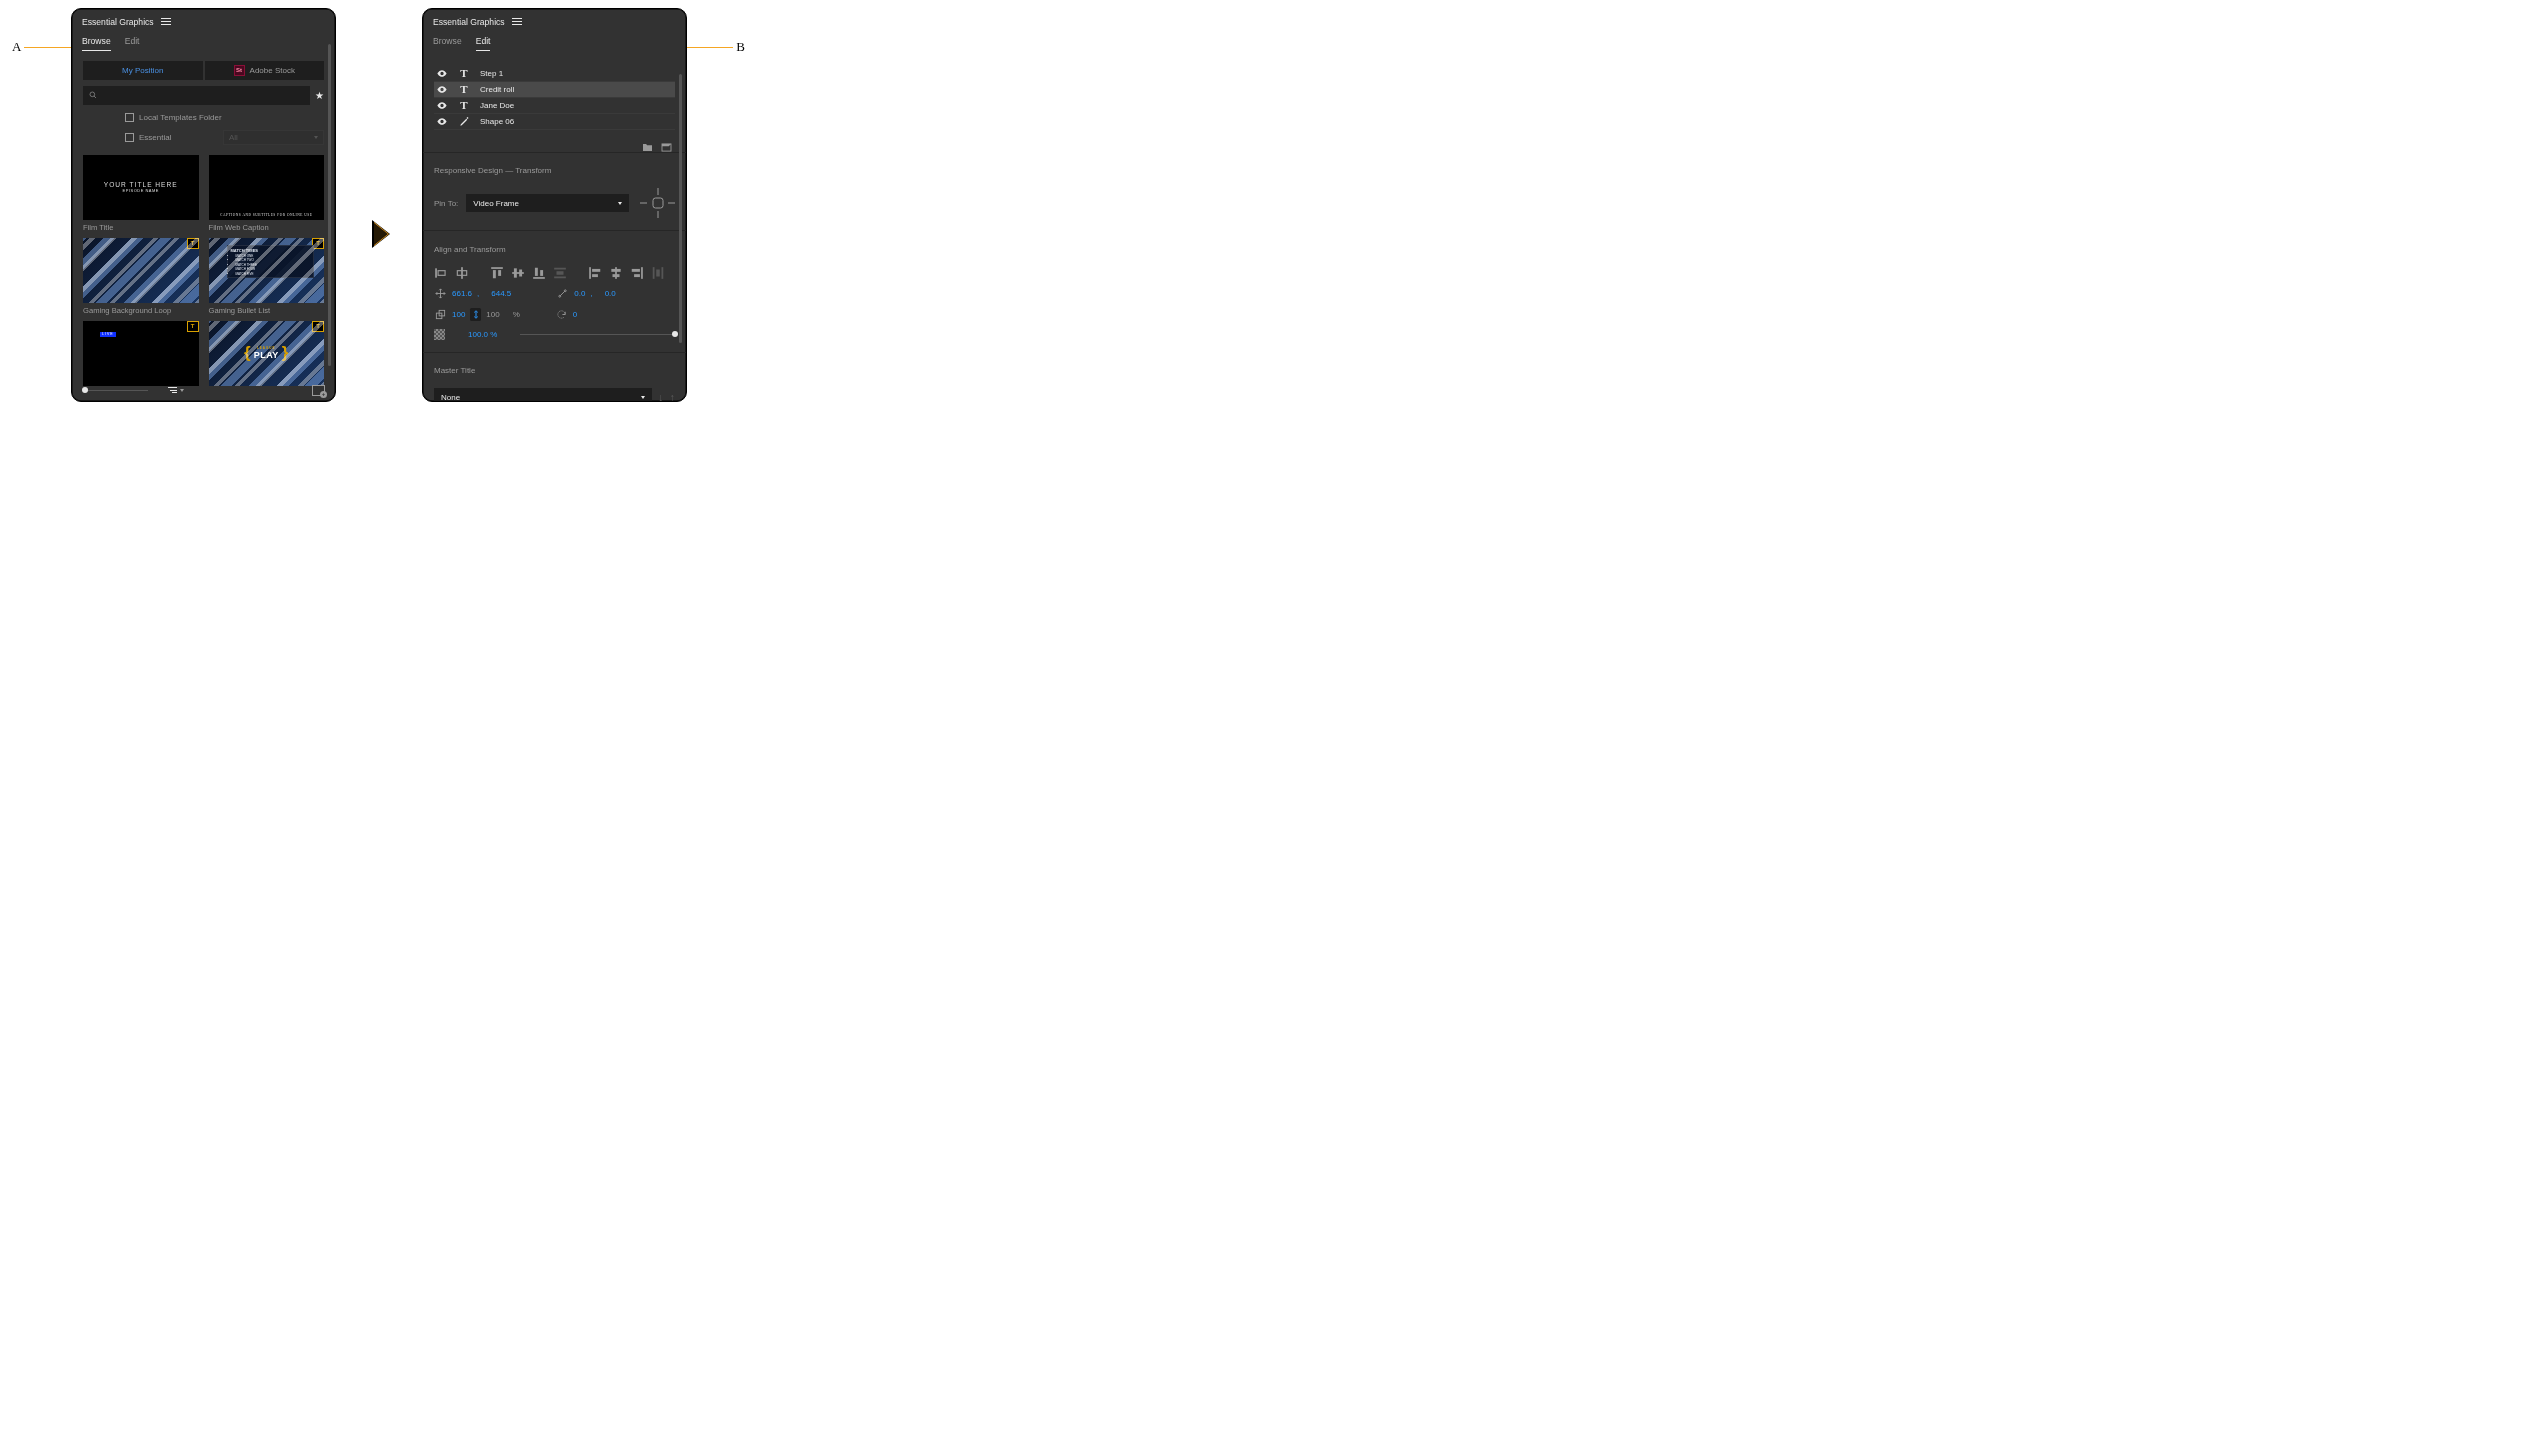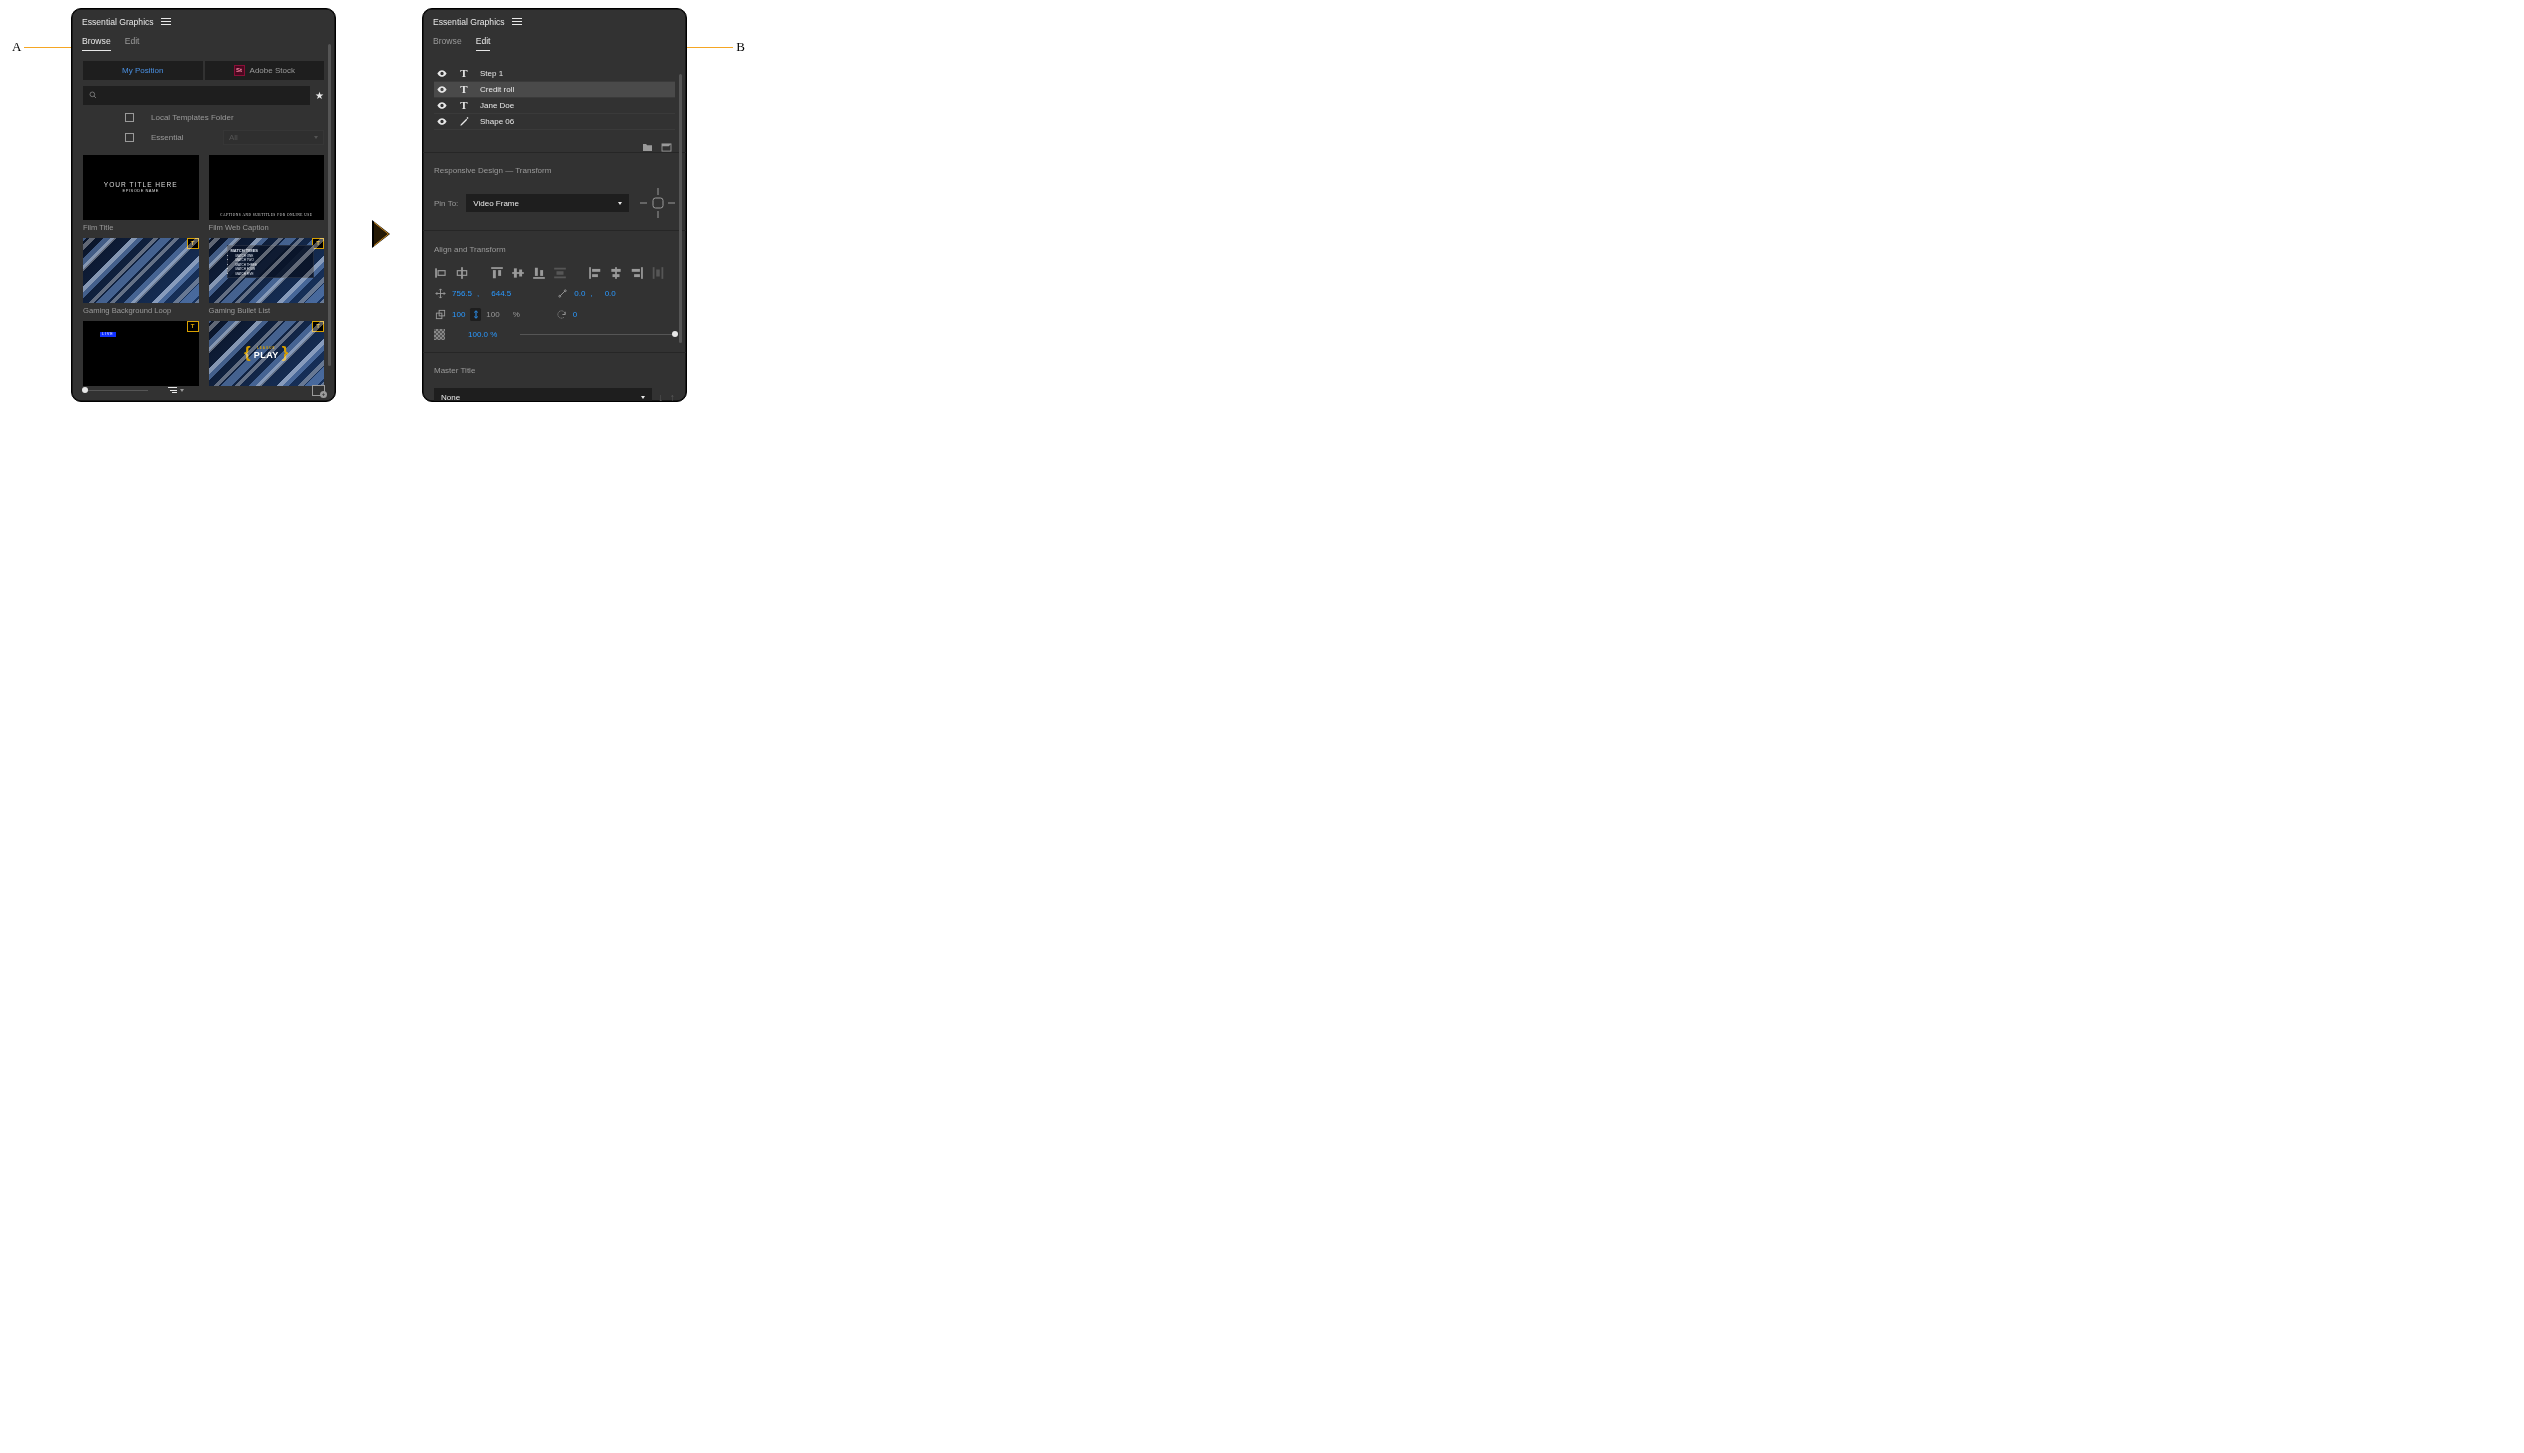--- a/index.html
+++ b/index.html
@@ -50,7 +50,7 @@
   .searchbox svg{width:8px;height:8px;stroke:var(--text-dim);fill:none;stroke-width:2;}
   .star{color:var(--text);font-size:10px;}
 
-  .check-row{display:flex;align-items:center;gap:17px;margin-top:8px;color:var(--text-dim);font-size:8px;padding-left:42px;}
+  .check-row{display:flex;align-items:center;gap:5px;margin-top:8px;color:var(--text-dim);font-size:8px;padding-left:42px;}
   .chk{width:9px;height:9px;border:1px solid var(--text-dim);}
   .lib-dd{margin-left:auto;height:15px;min-width:101px;background:#2e2e2e;border:0.5px solid #3a3a3a;color:#6a6a6a;display:flex;align-items:center;padding:0 5px;justify-content:space-between;opacity:.6;}
   .chev{width:0;height:0;border-left:2.5px solid transparent;border-right:2.5px solid transparent;border-top:3px solid currentColor;}

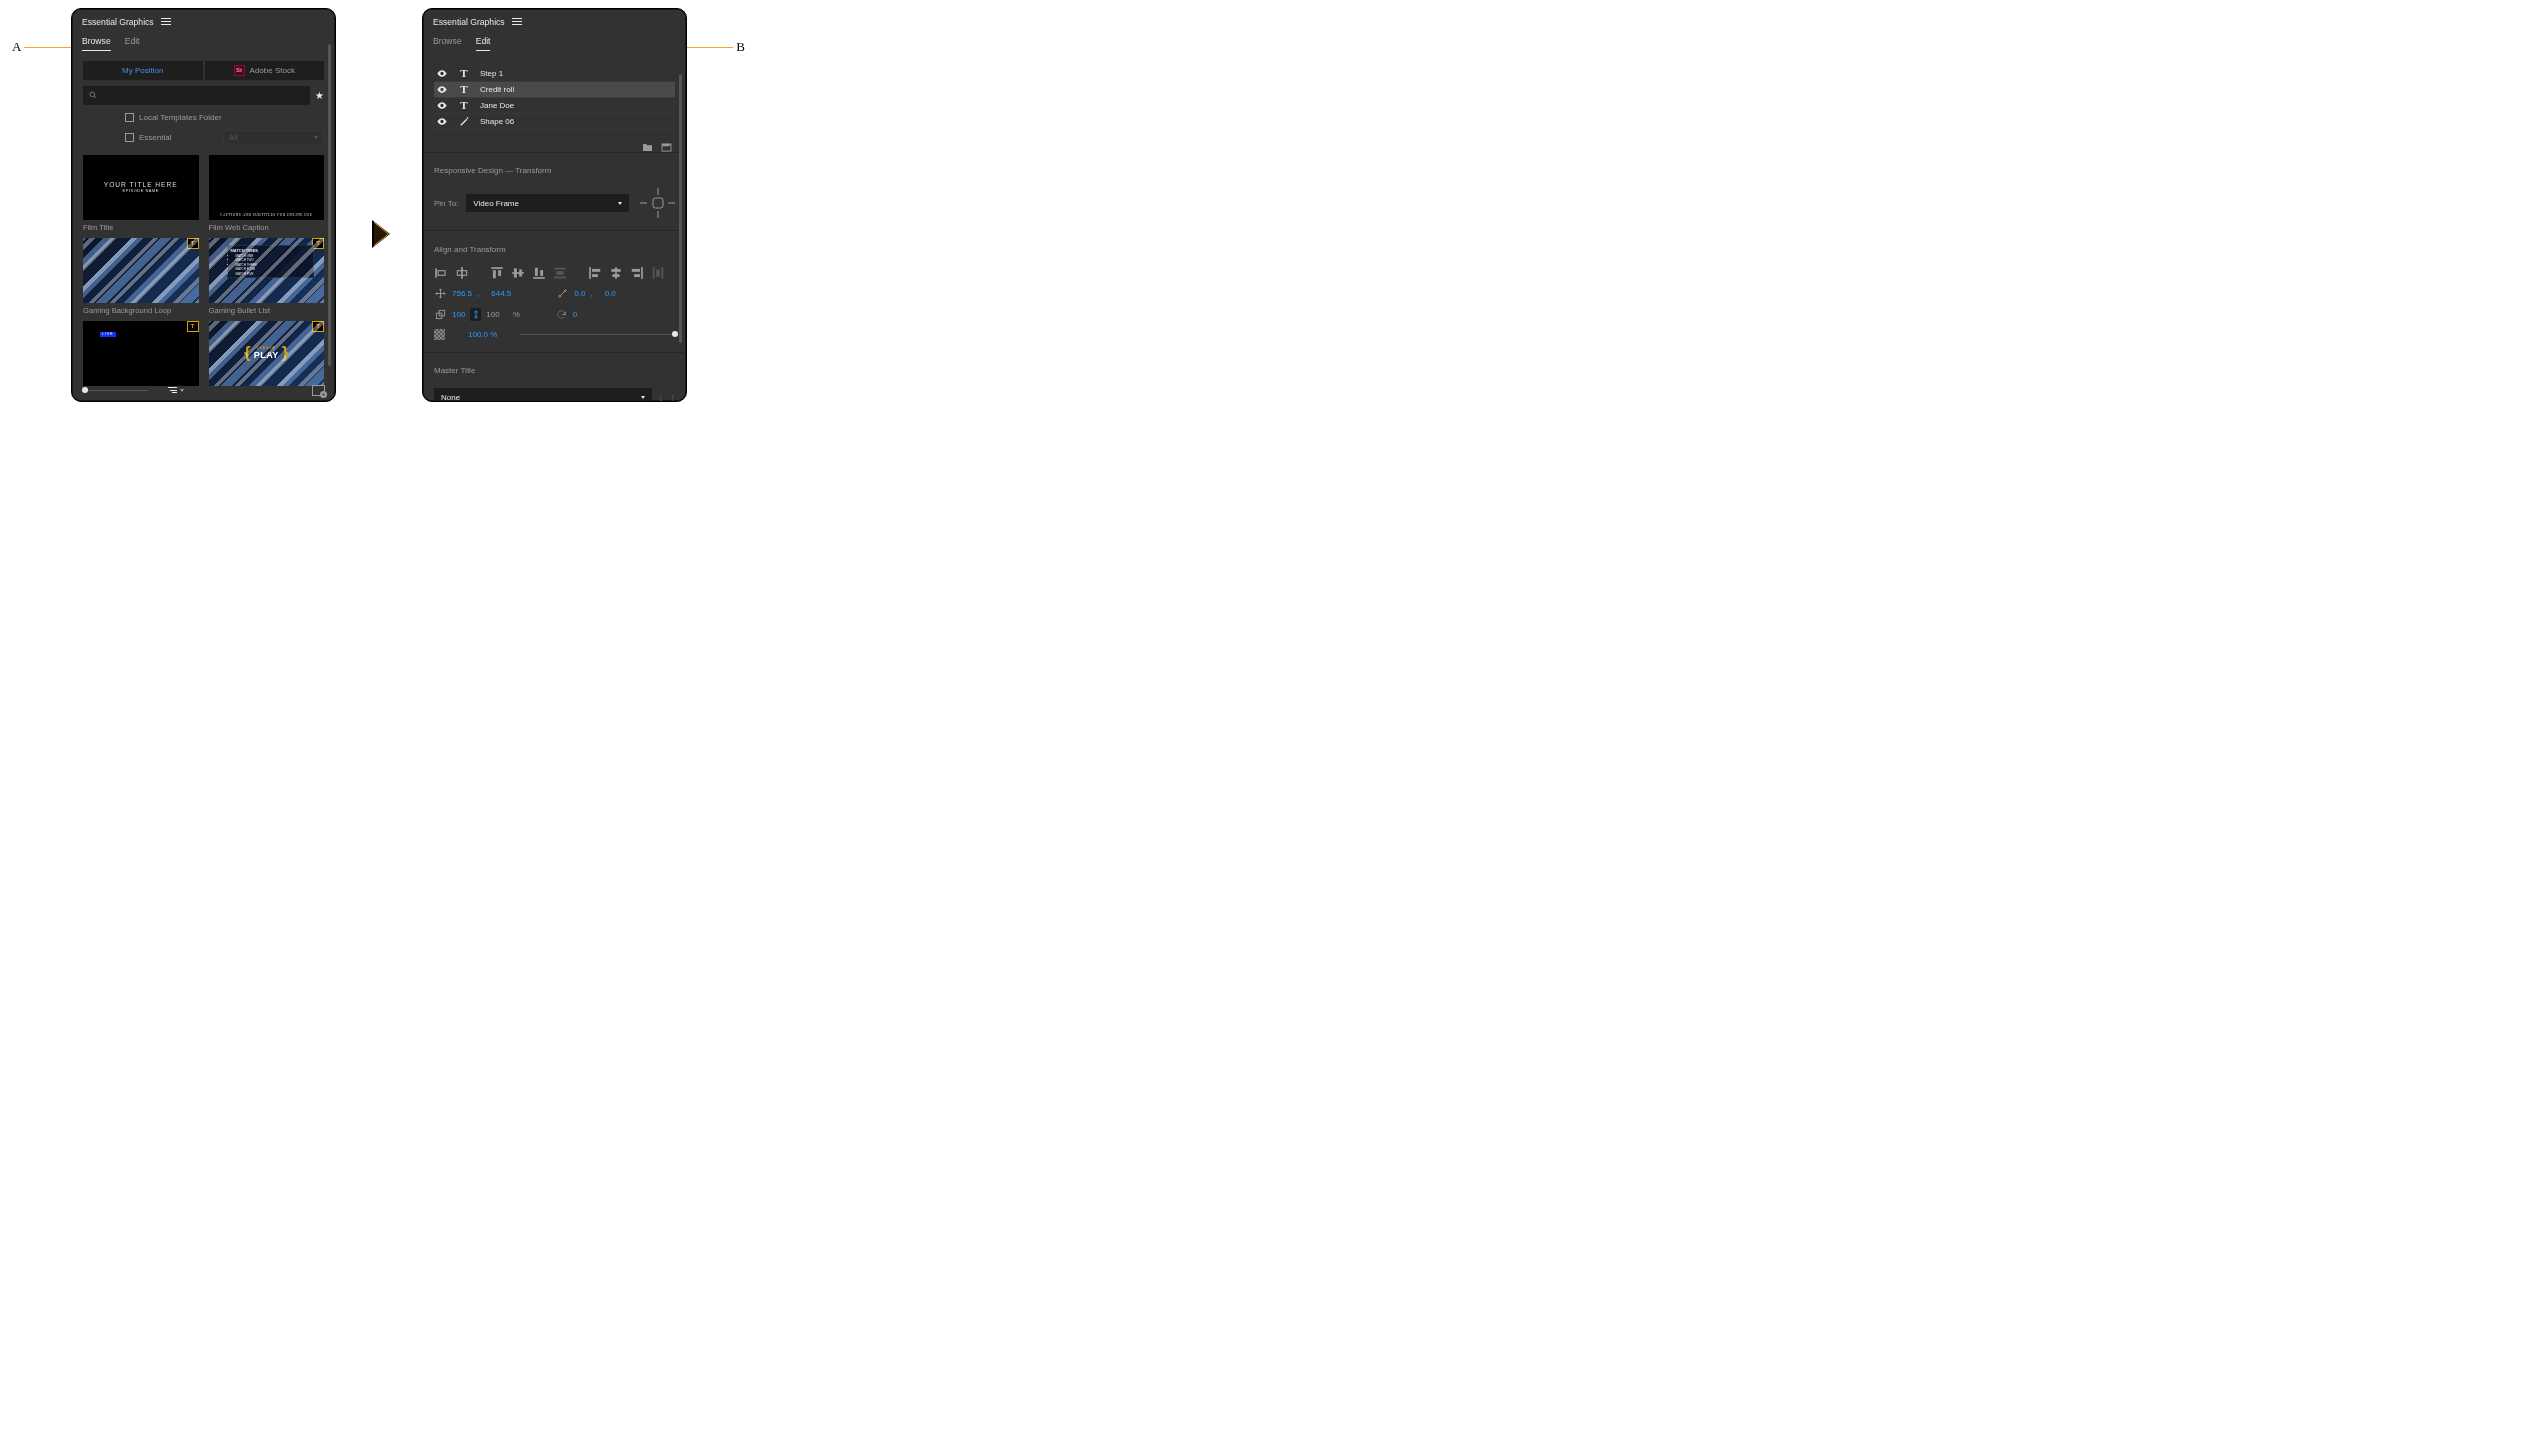--- a/index.html
+++ b/index.html
@@ -461,7 +461,7 @@
               <path d="M12 2v20M2 12h20M12 2l-3 3M12 2l3 3M12 22l-3-3M12 22l3-3M2 12l3-3M2 12l3 3M22 12l-3-3M22 12l-3 3"></path>
             </svg>
           </span>
-        <span class="blue">756.5</span>
+        <span class="blue">661.6</span>
         <span class="blue">,</span>
         <span class="blue" style="margin-left:7px">644.5</span>
         <span style="flex:0 0 35px"></span>

